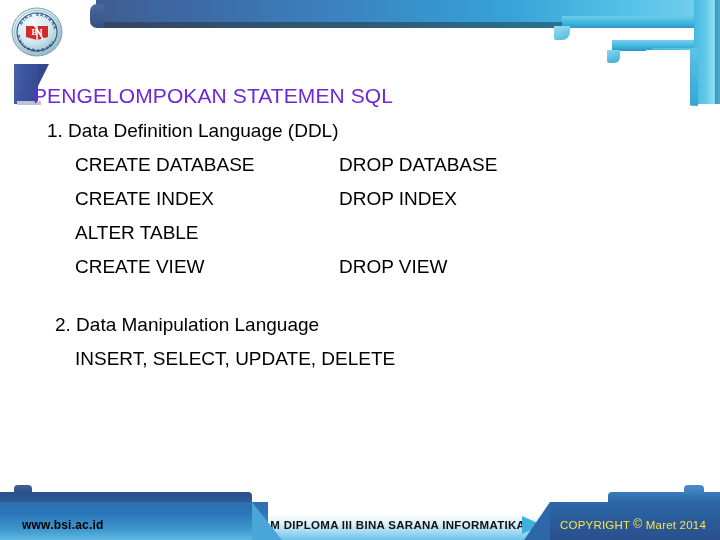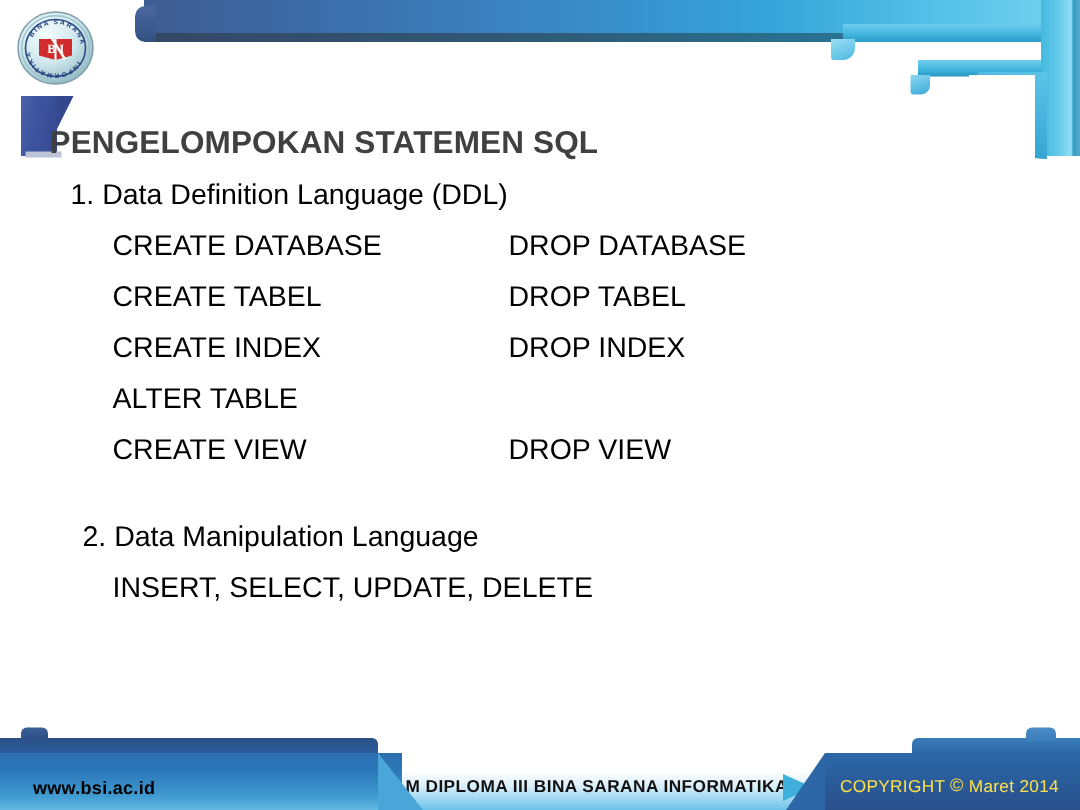--- a/index.html
+++ b/index.html
@@ -174,8 +174,8 @@
     left: 33px;
     top: 84px;
     font-size: 21px;
-    font-weight: bold;
-    color: #404040;
+    font-weight: normal;
+    color: #6d28d9;
     letter-spacing: 0.1px;
     white-space: nowrap;
   }

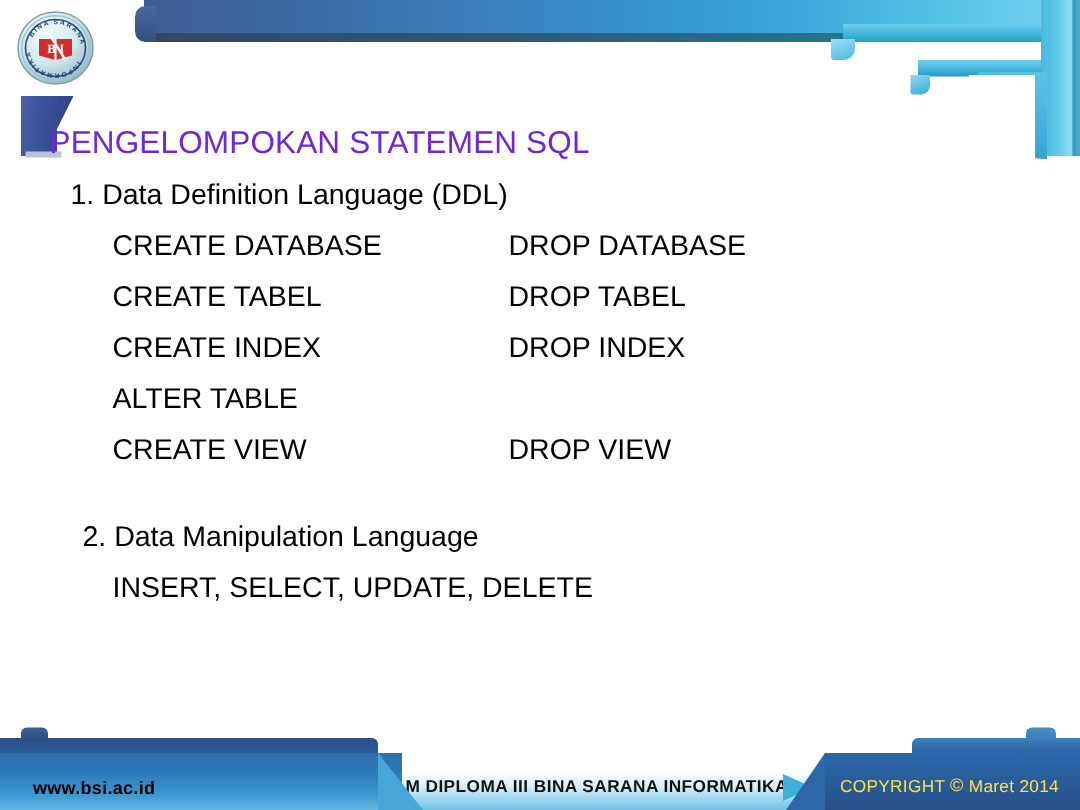--- a/index.html
+++ b/index.html
@@ -398,10 +398,6 @@
       <span class="col-b">DROP  DATABASE</span>
     </div>
 
-    <div class="line indent">
-      <span class="col-a">CREATE  TABEL</span>
-      <span class="col-b">DROP TABEL</span>
-    </div>
 
     <div class="line indent">
       <span class="col-a">CREATE   INDEX</span>

